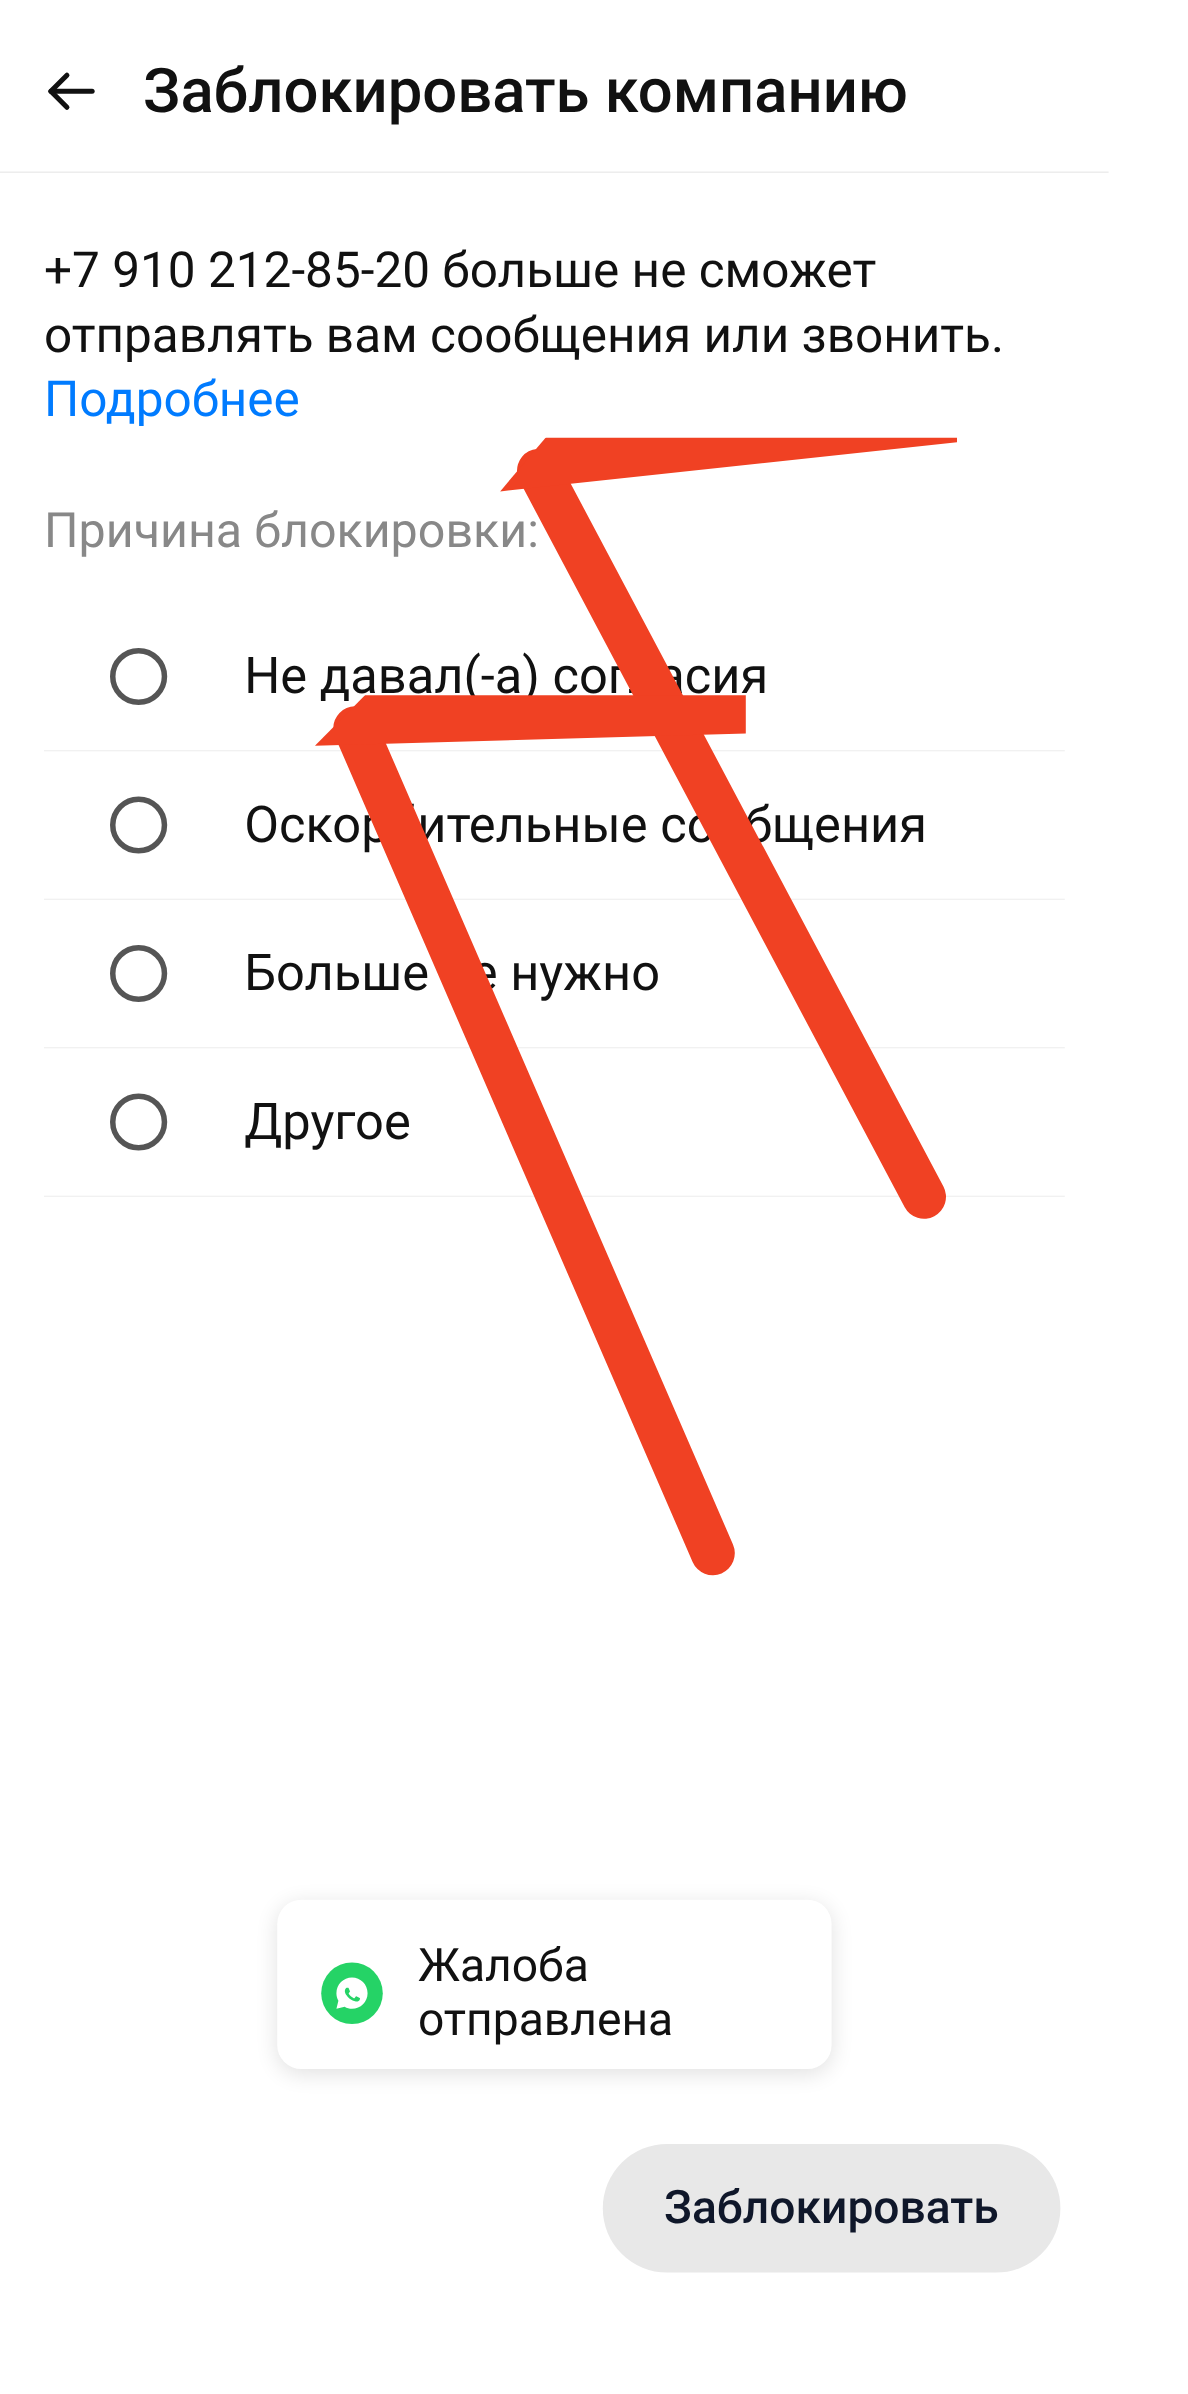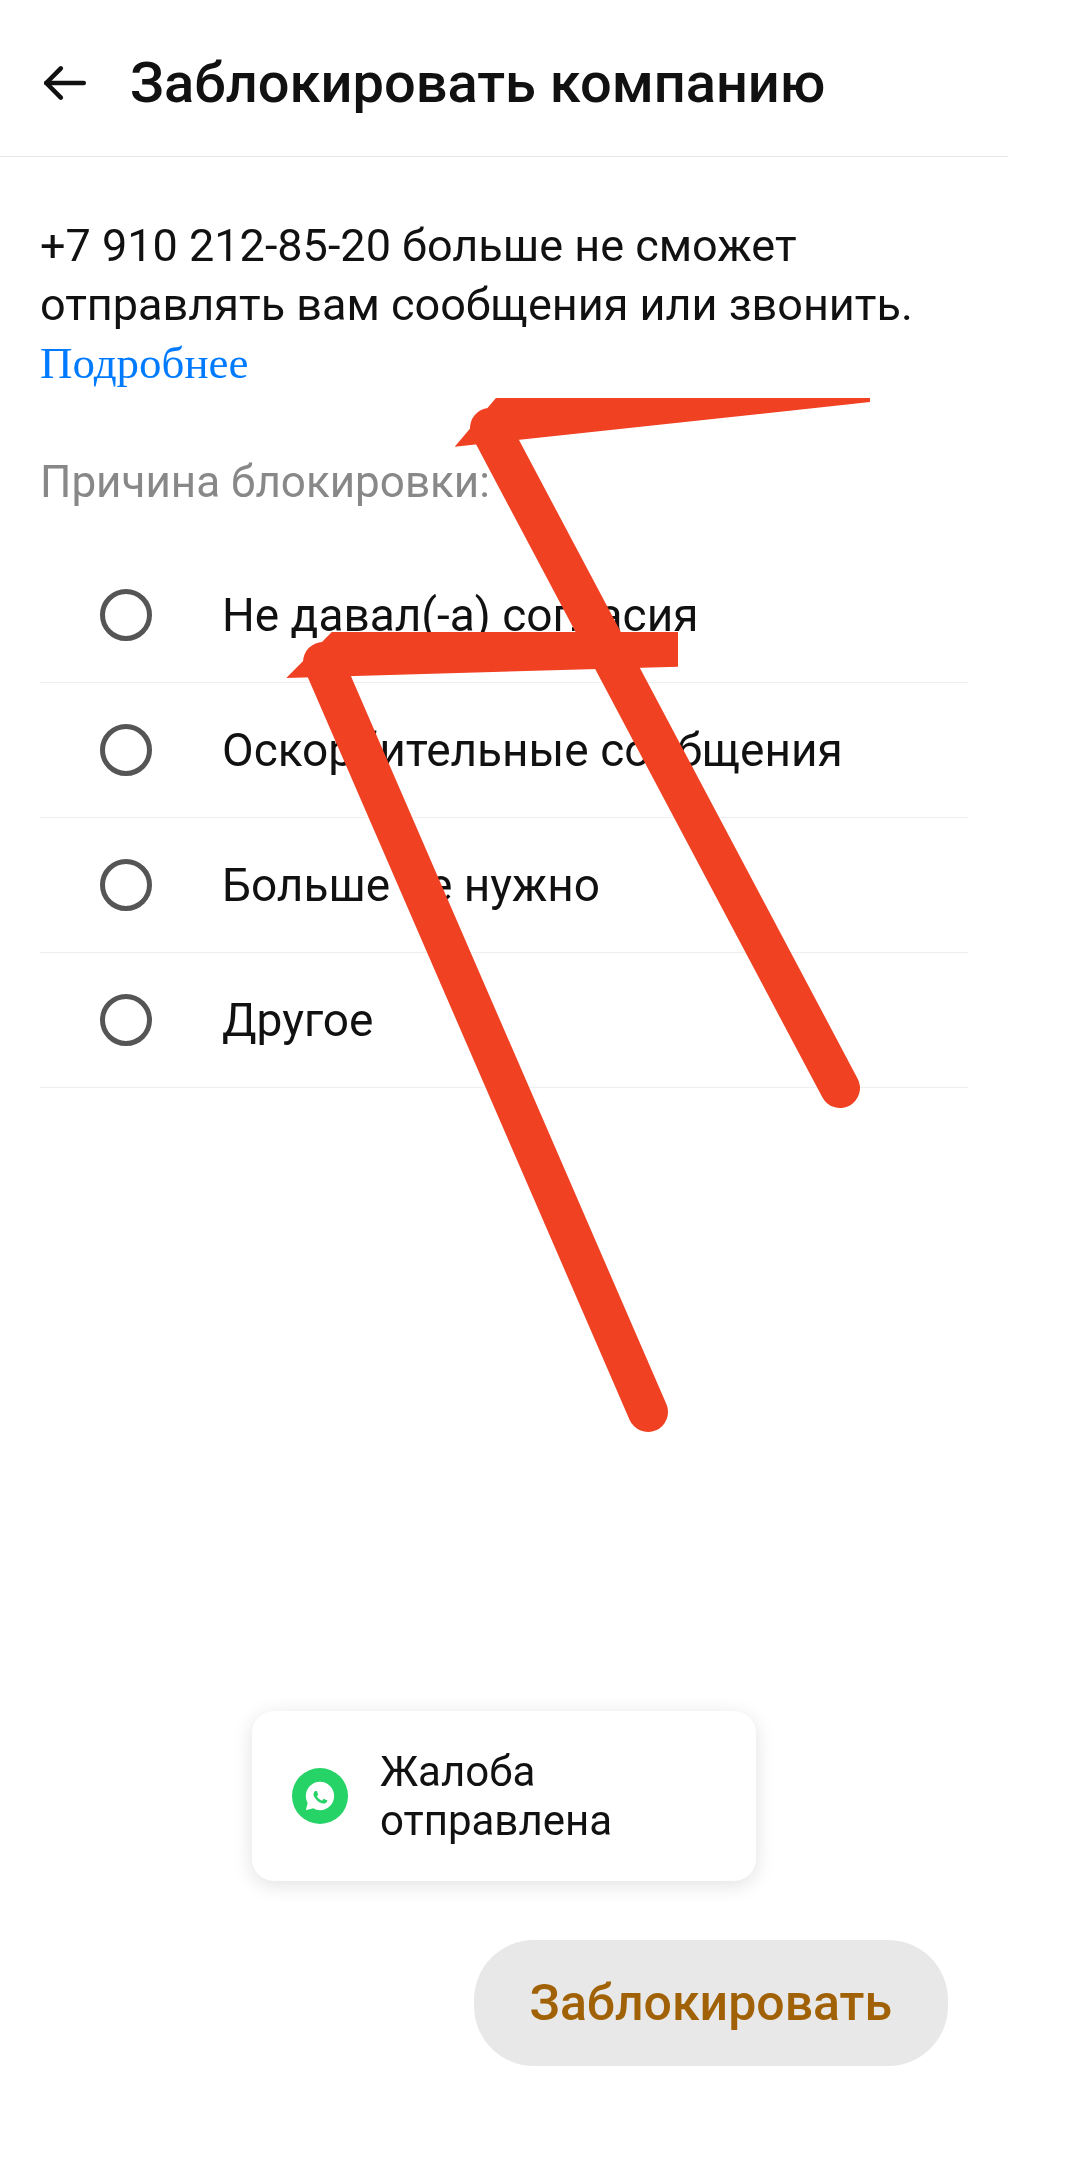--- a/index.html
+++ b/index.html
@@ -51,7 +51,6 @@
     }
     .info-link {
       color: #007bff;
-      font-family: Liberation Serif, serif;
     }
     .section-label {
       margin-top: 63px;

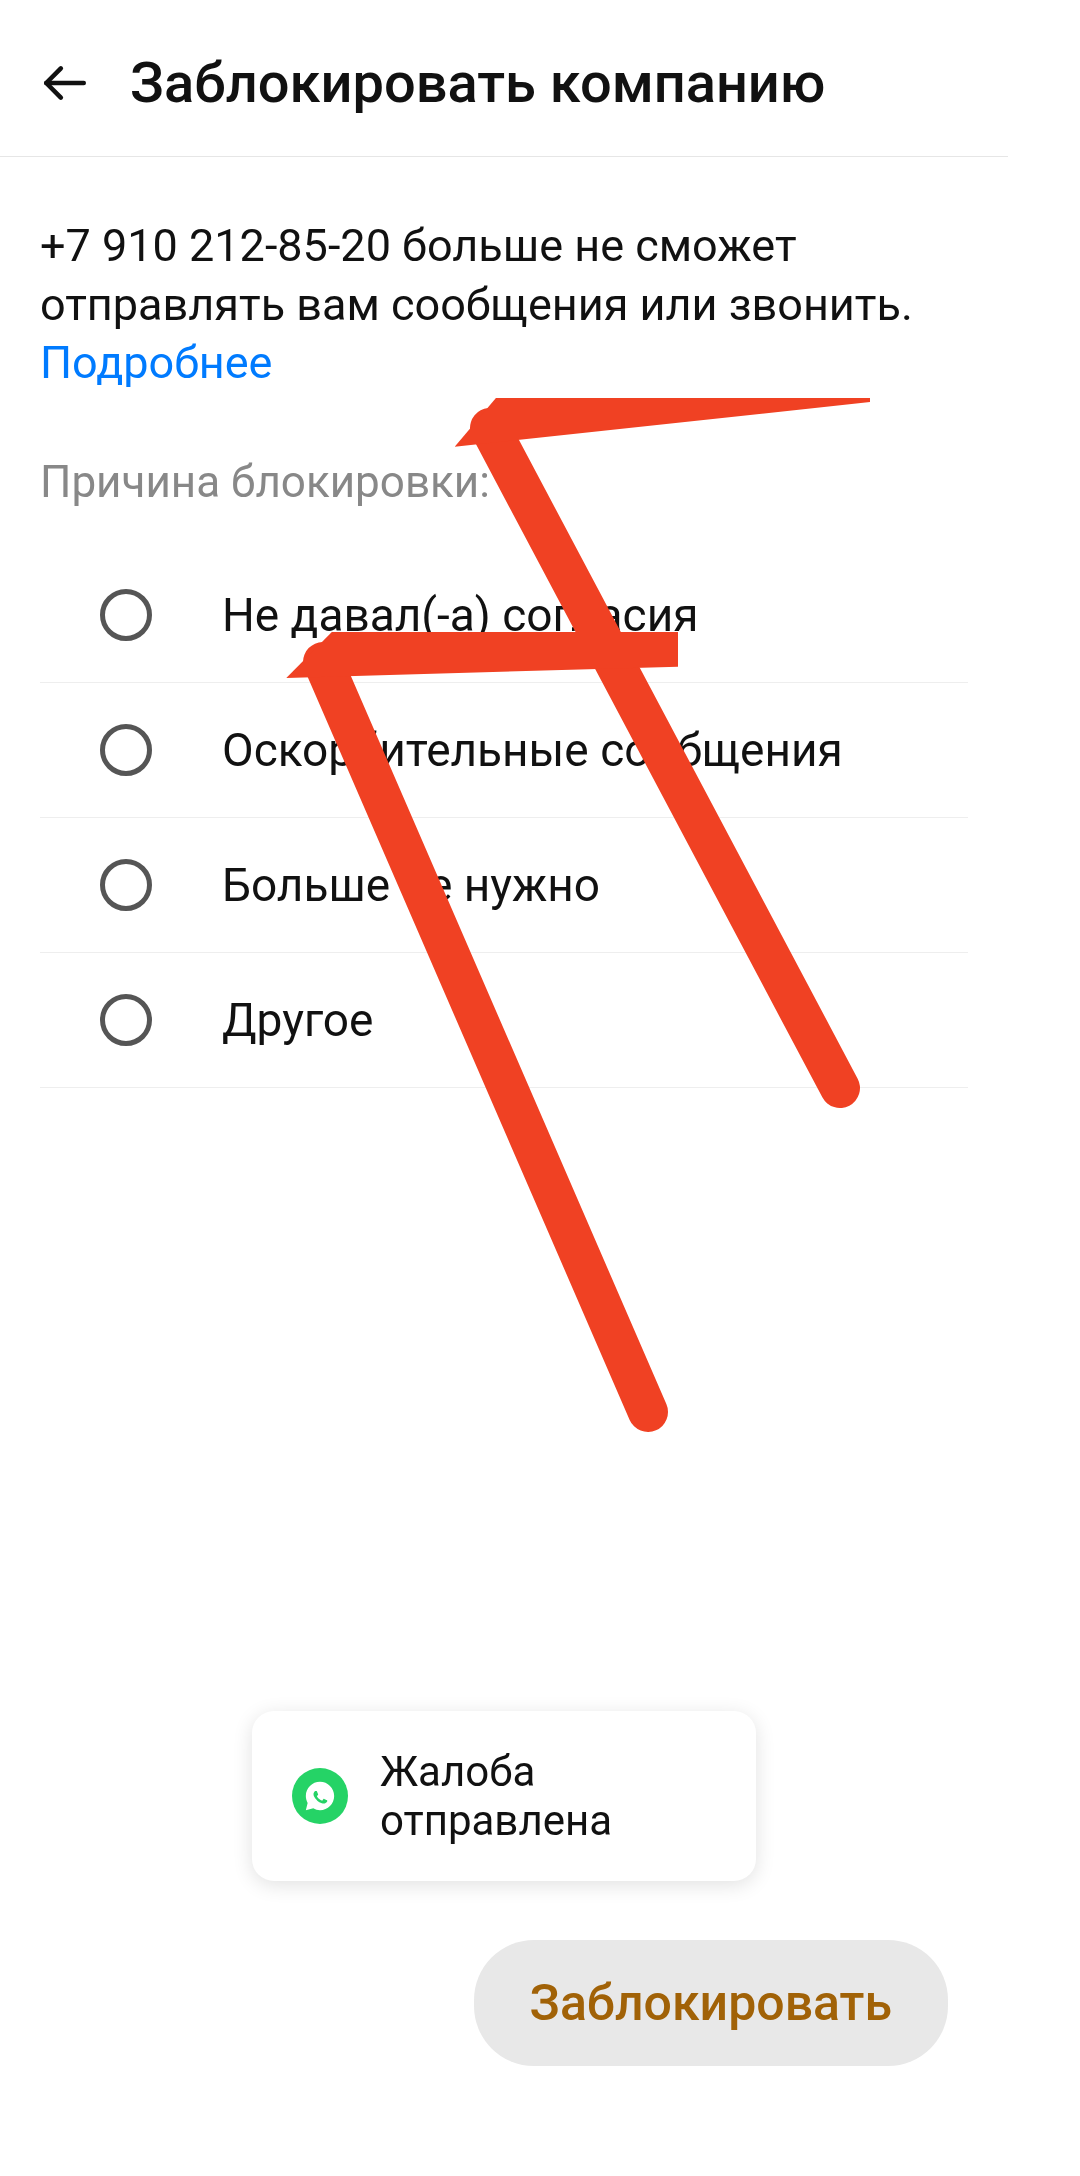--- a/index.html
+++ b/index.html
@@ -85,7 +85,7 @@
       bottom: 295px;
       background: #fff;
       border-radius: 22px;
-      padding: 36px 60px 36px 40px;
+      padding: 36px 60px 20px 40px;
       display: flex;
       align-items: center;
       gap: 32px;

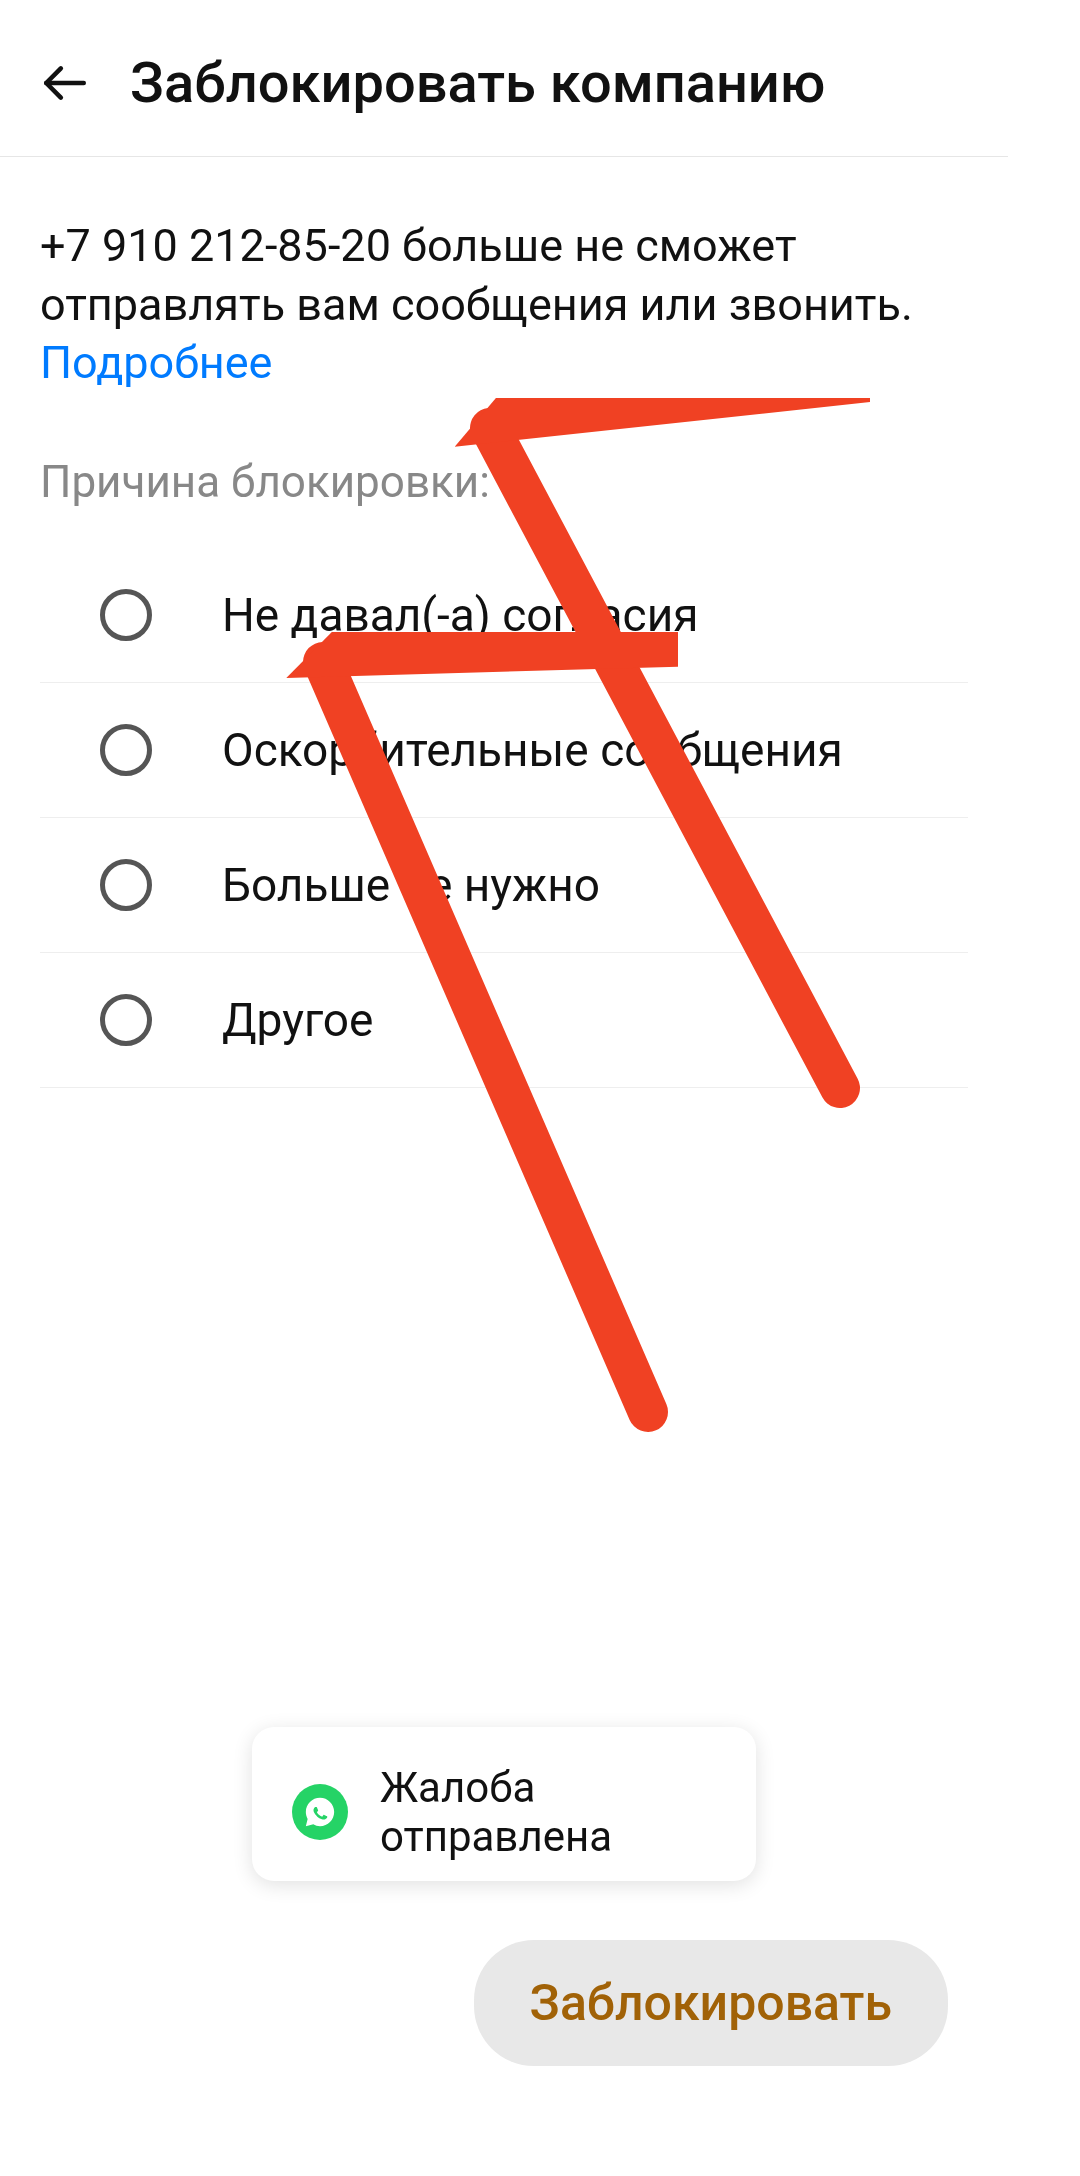--- a/index.html
+++ b/index.html
@@ -111,11 +111,11 @@
     }
     .footer-btn {
       position: absolute;
-      right: 60px;
+      right: 44px;
       bottom: 110px;
       background: #e8e8e8;
-      color: #a16207;
-      font-size: 50px;
+      color: #0f172a;
+      font-size: 42px;
       font-weight: 500;
       padding: 34px 56px;
       border-radius: 60px;

